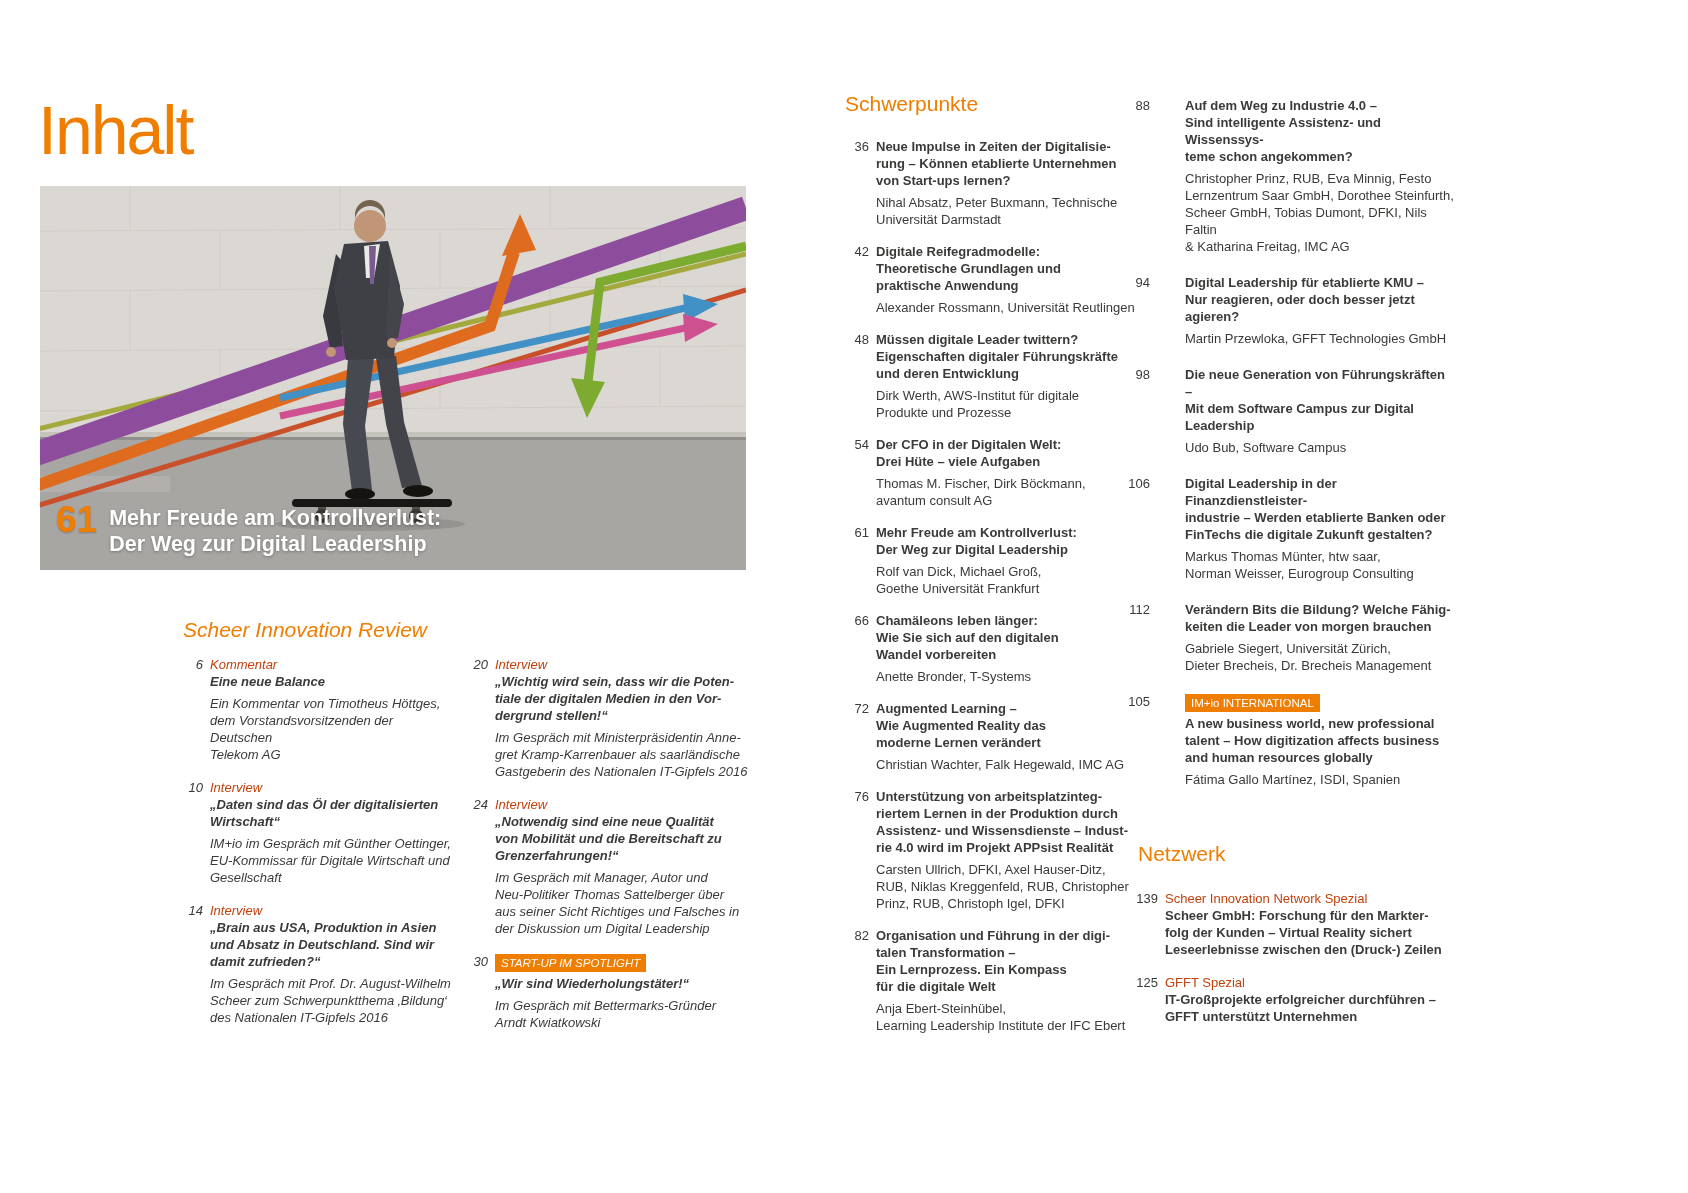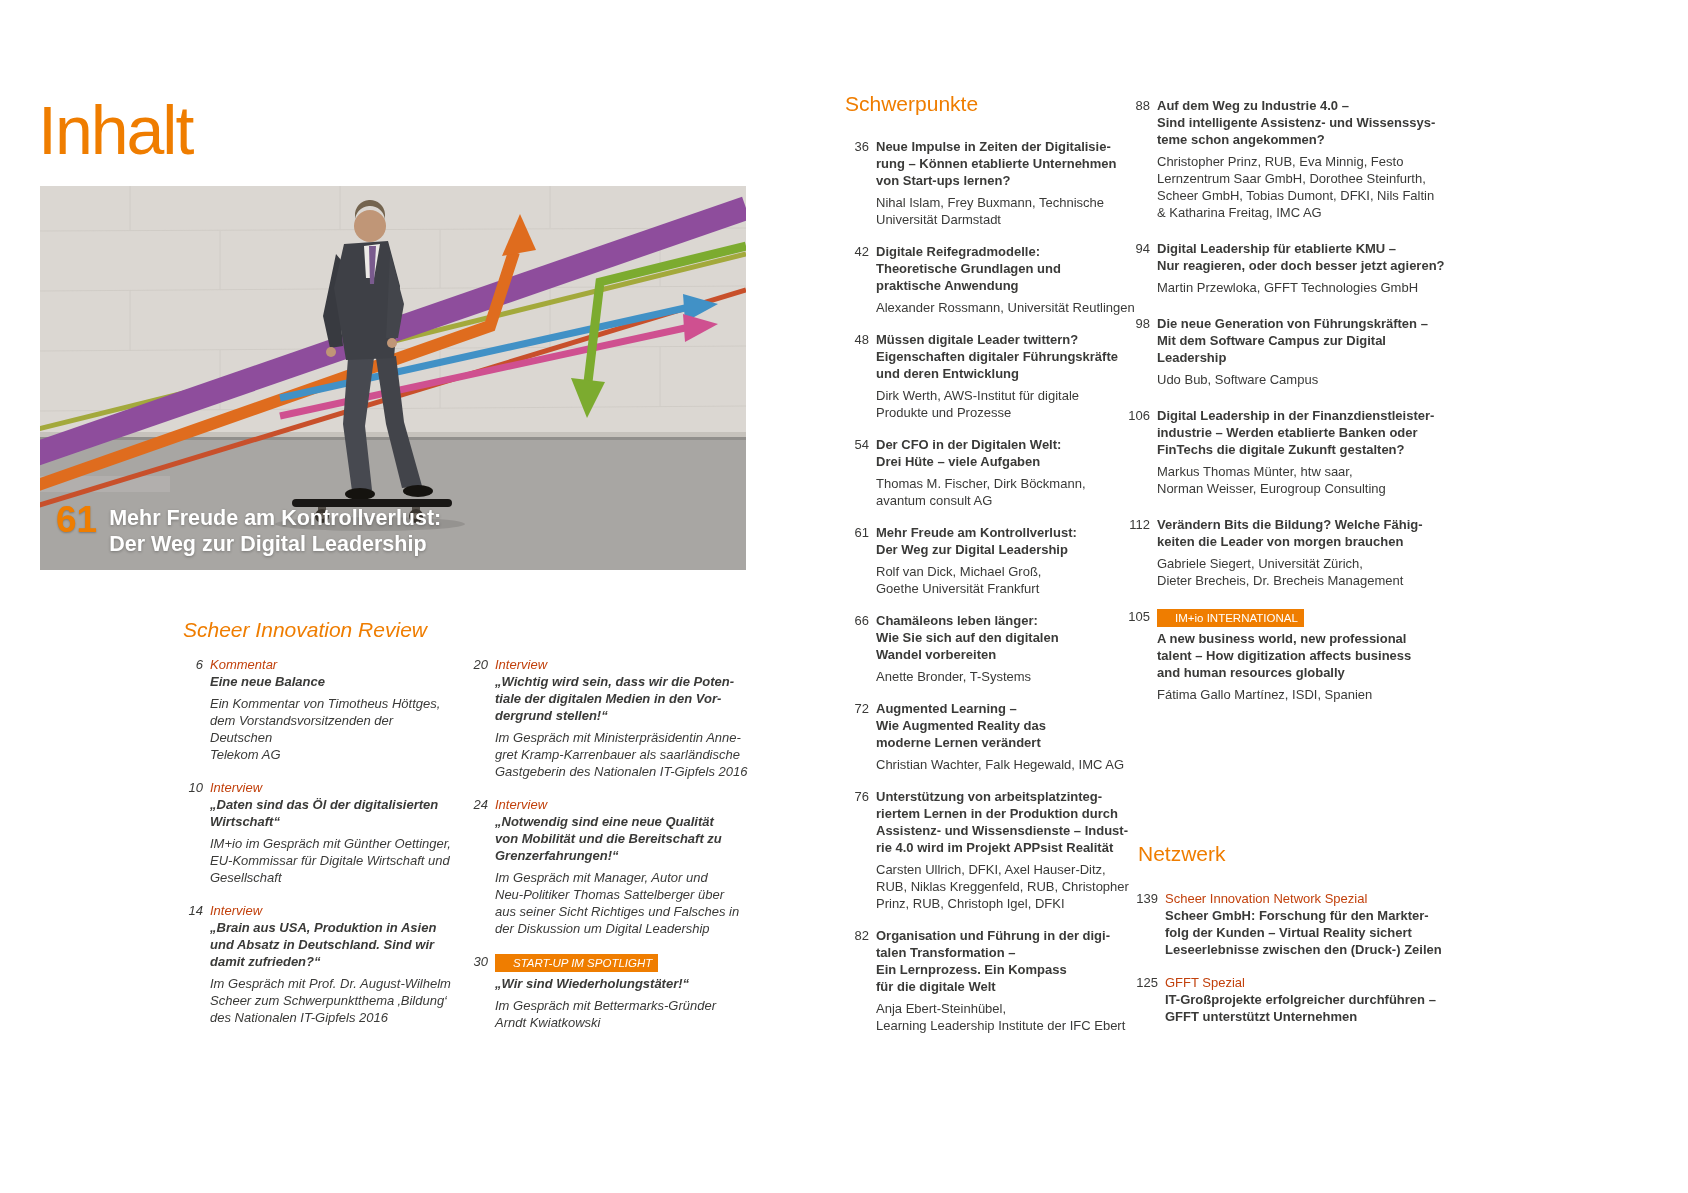--- a/index.html
+++ b/index.html
@@ -40,7 +40,7 @@
   
   .entry{display:flex;margin-bottom:16px;}
   .col-mid .entry{margin-bottom:15px;}
-  .col-right .entry{margin-bottom:19px;}
+  .col-right .entry{margin-bottom:19px;gap:28px;}
   .entry .num{flex:0 0 auto;text-align:right;font-size:13px;line-height:17px;font-weight:400;}
   .rev-col-a .num,.rev-col-b .num{width:20px;}
   .col-mid .num{width:24px;}

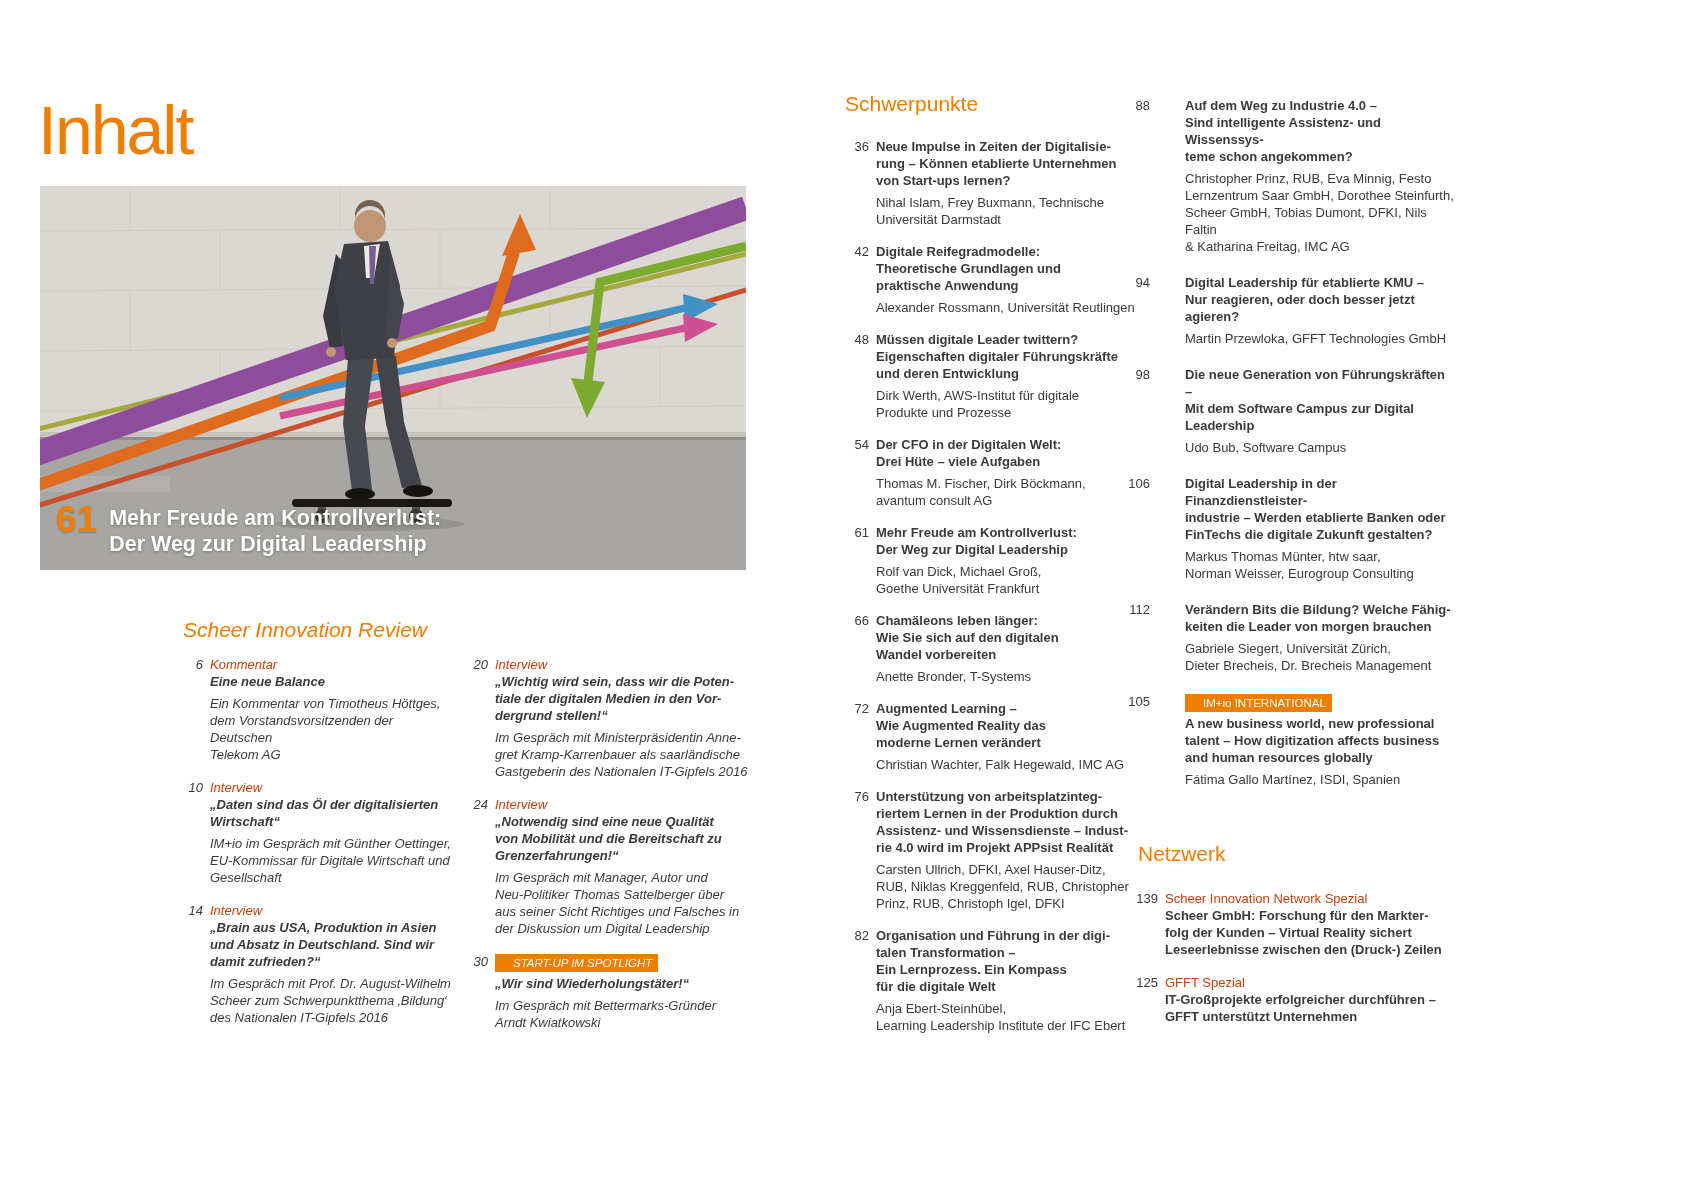--- a/index.html
+++ b/index.html
@@ -228,7 +228,7 @@
         <div class="title">Neue Impulse in Zeiten der Digitalisie-
 rung – Können etablierte Unternehmen
 von Start-ups lernen?</div>
-        <div class="authors">Nihal Islam, Frey Buxmann, Technische
+        <div class="authors">Nihal Absatz, Peter Buxmann, Technische
 Universität Darmstadt</div>
       </div>
     </div>

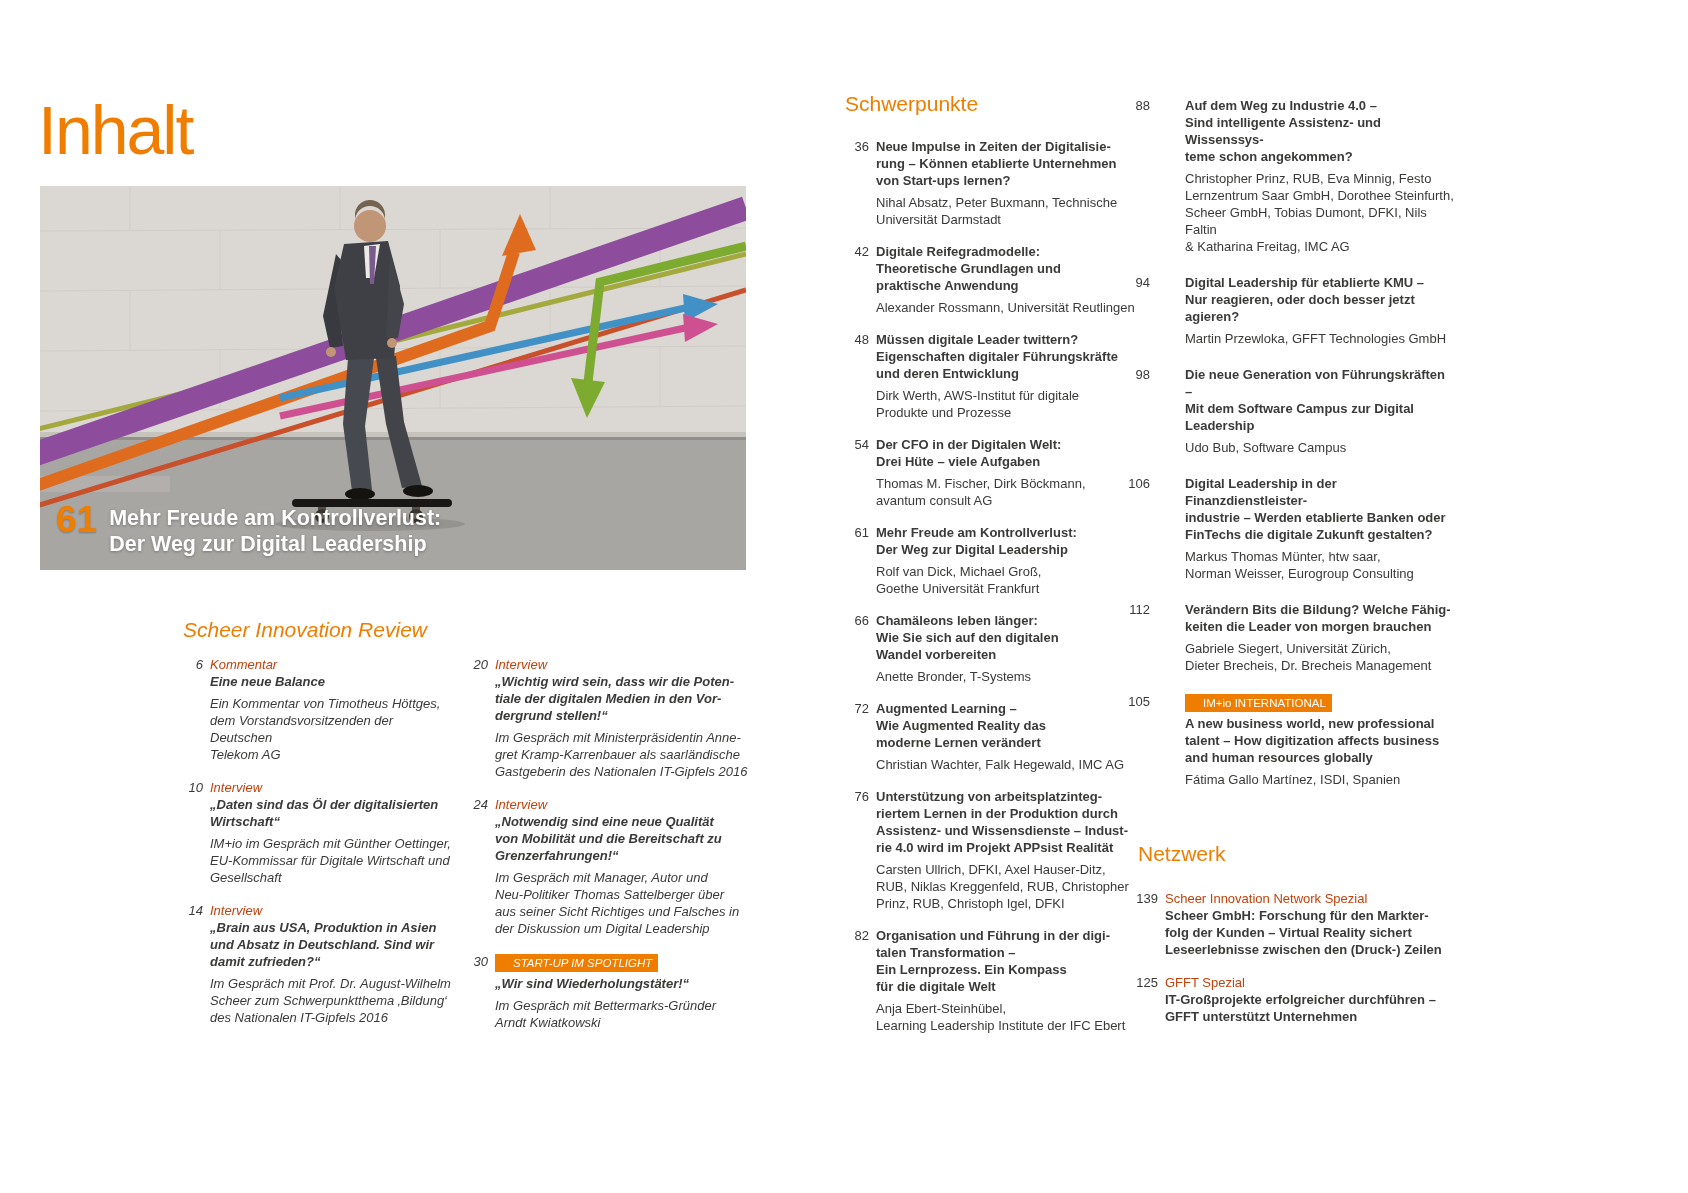--- a/index.html
+++ b/index.html
@@ -49,7 +49,7 @@
   .kicker{font-size:13px;line-height:17px;color:#c2410c;}
   .badge{
     display:inline-block;background:#ef7d00;color:#ffffff;font-size:11.5px;line-height:14px;
-    padding:2px 6px 2px 18px;margin:1px 0 3px 0;font-weight:400;
+    padding:2px 6px 2px 6px;margin:1px 0 3px 0;font-weight:400;
   }
   .title{font-size:13px;line-height:17px;font-weight:700;white-space:pre-line;color:#3a3a38;}
   .authors{font-size:13px;line-height:17px;font-weight:400;white-space:pre-line;color:#3a3a38;margin-top:5px;}

